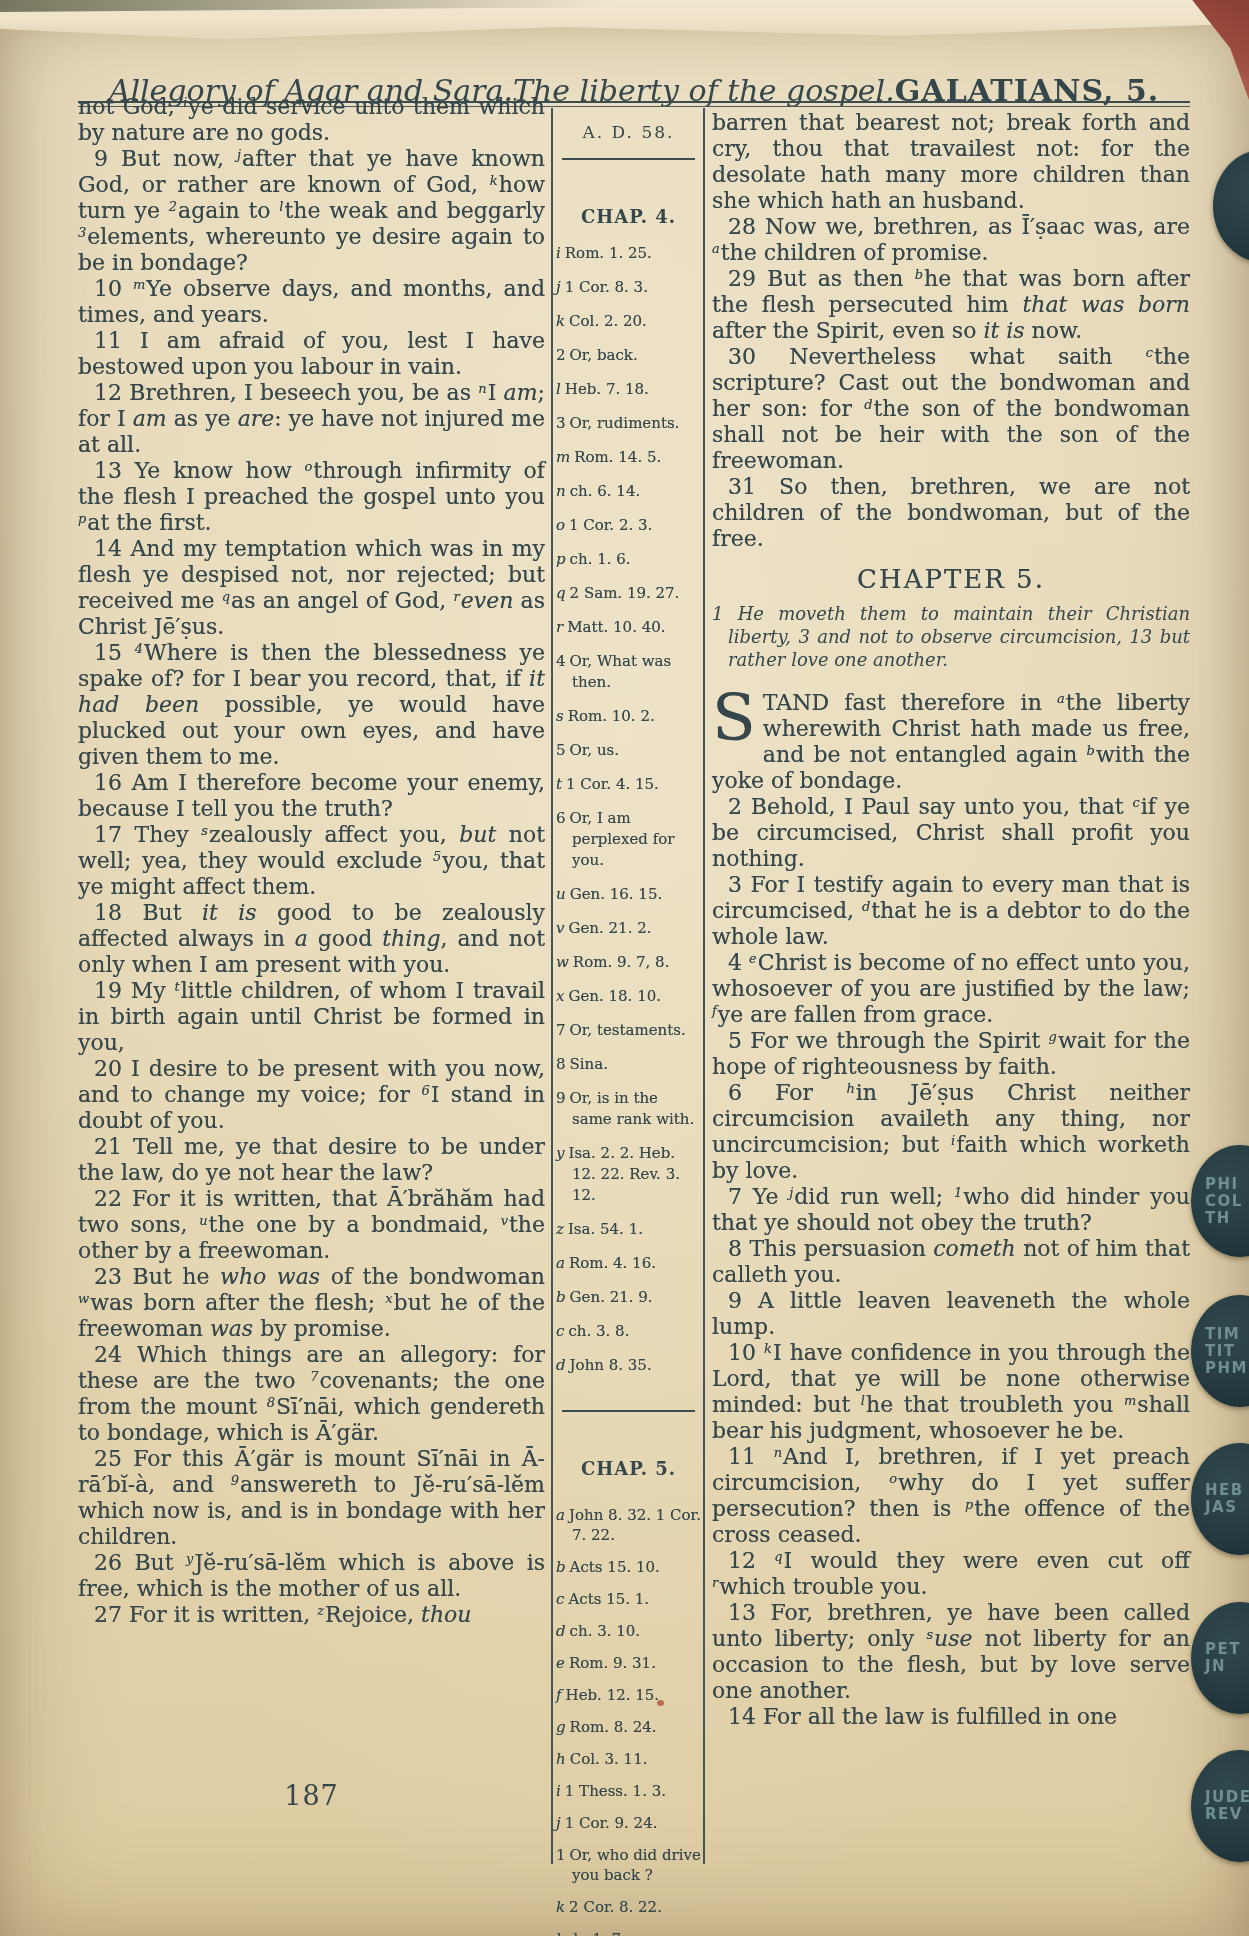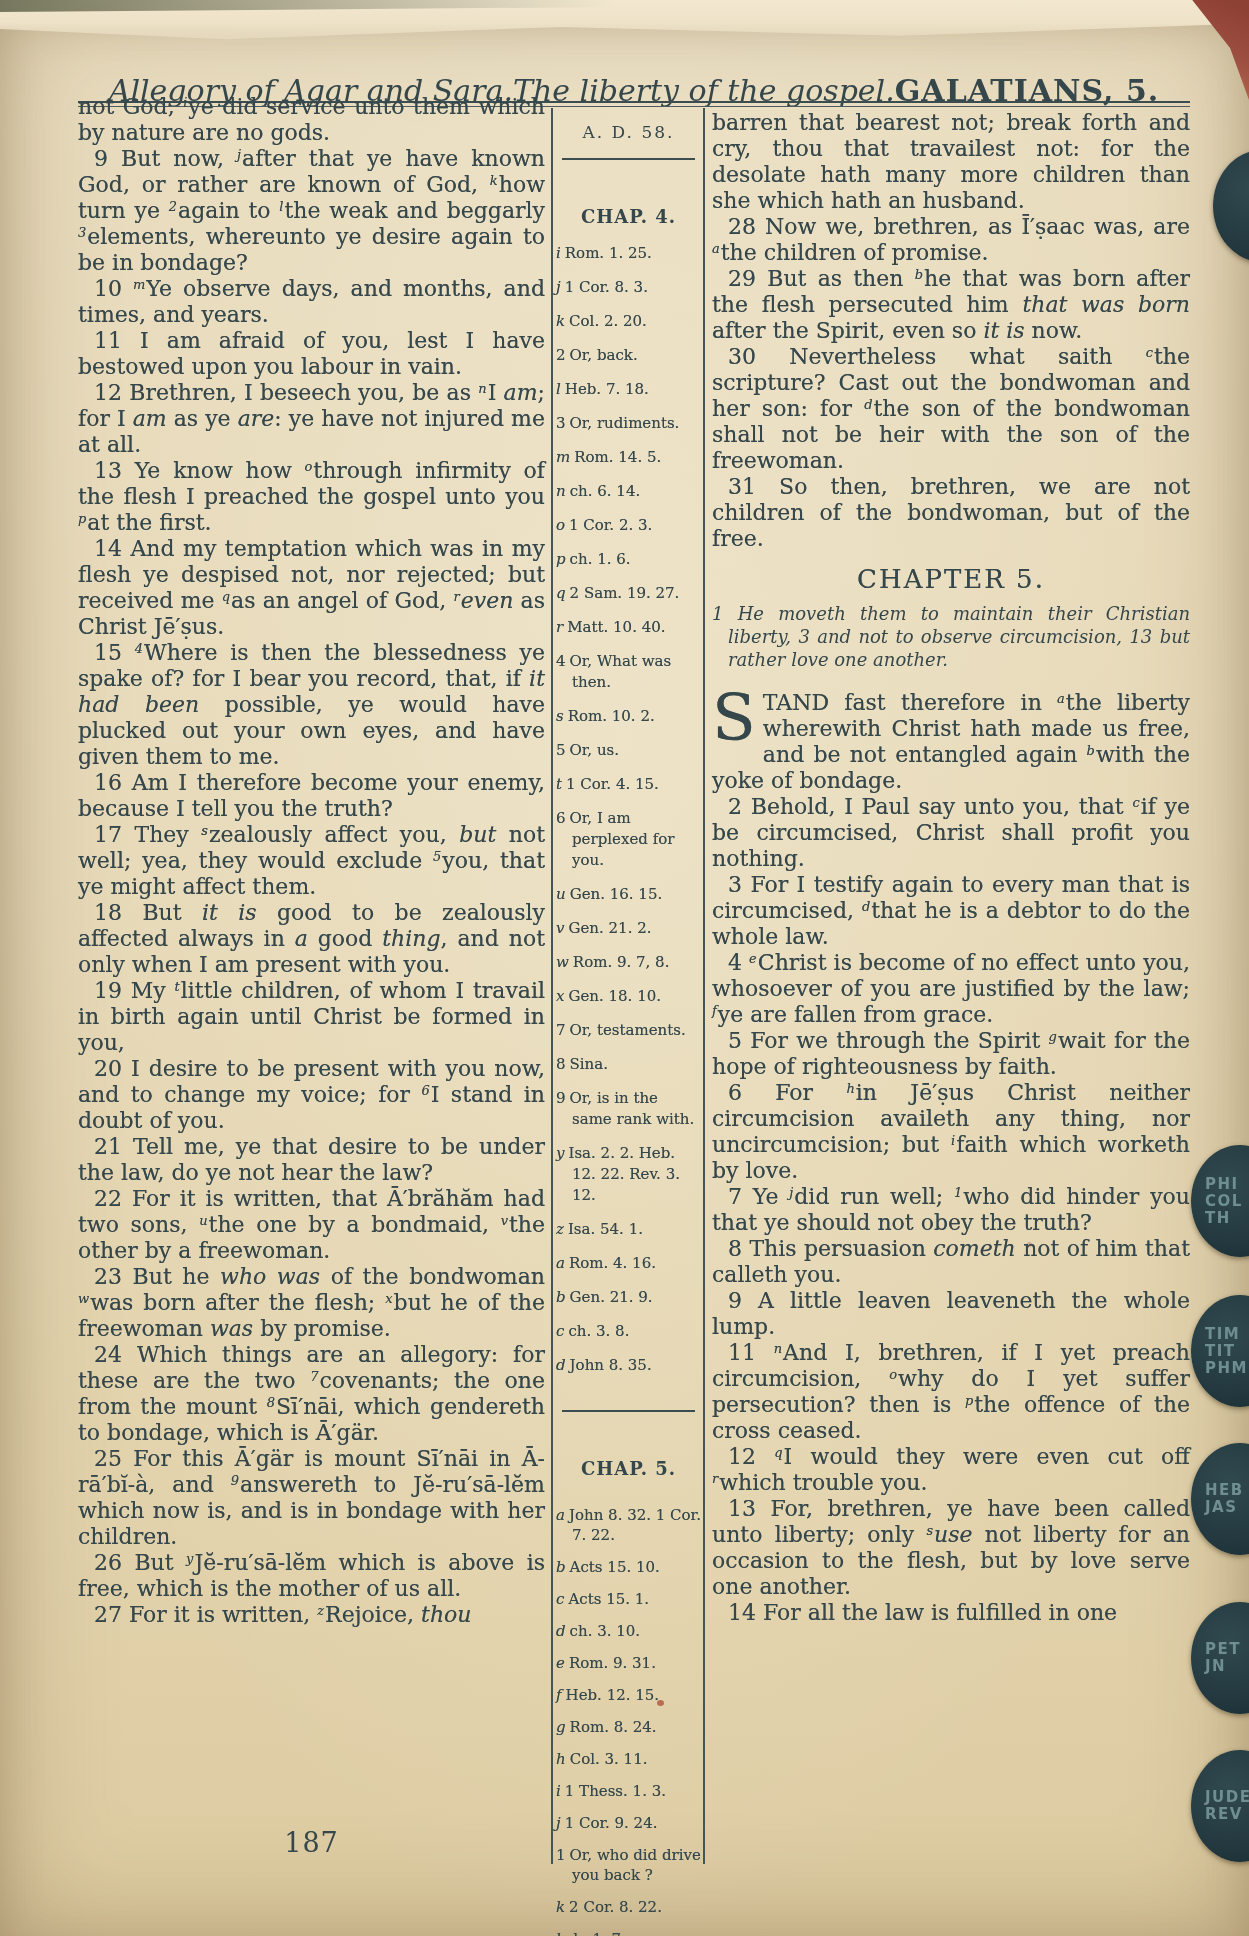--- a/index.html
+++ b/index.html
@@ -195,6 +195,7 @@
       <p class="verse">7 Ye <sup class="vref">j</sup>did run well; <sup class="vref">1</sup>who did hinder you that ye should not obey the truth?</p>
       <p class="verse">8 This persuasion <i>cometh</i> not of him that calleth you.</p>
       <p class="verse">9 A little leaven leaveneth the whole lump.</p>
+      <p class="verse">10 <sup class="vref">k</sup>I have confidence in you through the Lord, that ye will be none otherwise minded: but <sup class="vref">l</sup>he that troubleth you <sup class="vref">m</sup>shall bear his judgment, whosoever he be.</p>
       <p class="verse">11 <sup class="vref">n</sup>And I, brethren, if I yet preach circumcision, <sup class="vref">o</sup>why do I yet suffer persecution? then is <sup class="vref">p</sup>the offence of the cross ceased.</p>
       <p class="verse">12 <sup class="vref">q</sup>I would they were even cut off <sup class="vref">r</sup>which trouble you.</p>
       <p class="verse">13 For, brethren, ye have been called unto liberty; only <sup class="vref">s</sup><i>use</i> not liberty for an occasion to the flesh, but by love serve one another.</p>

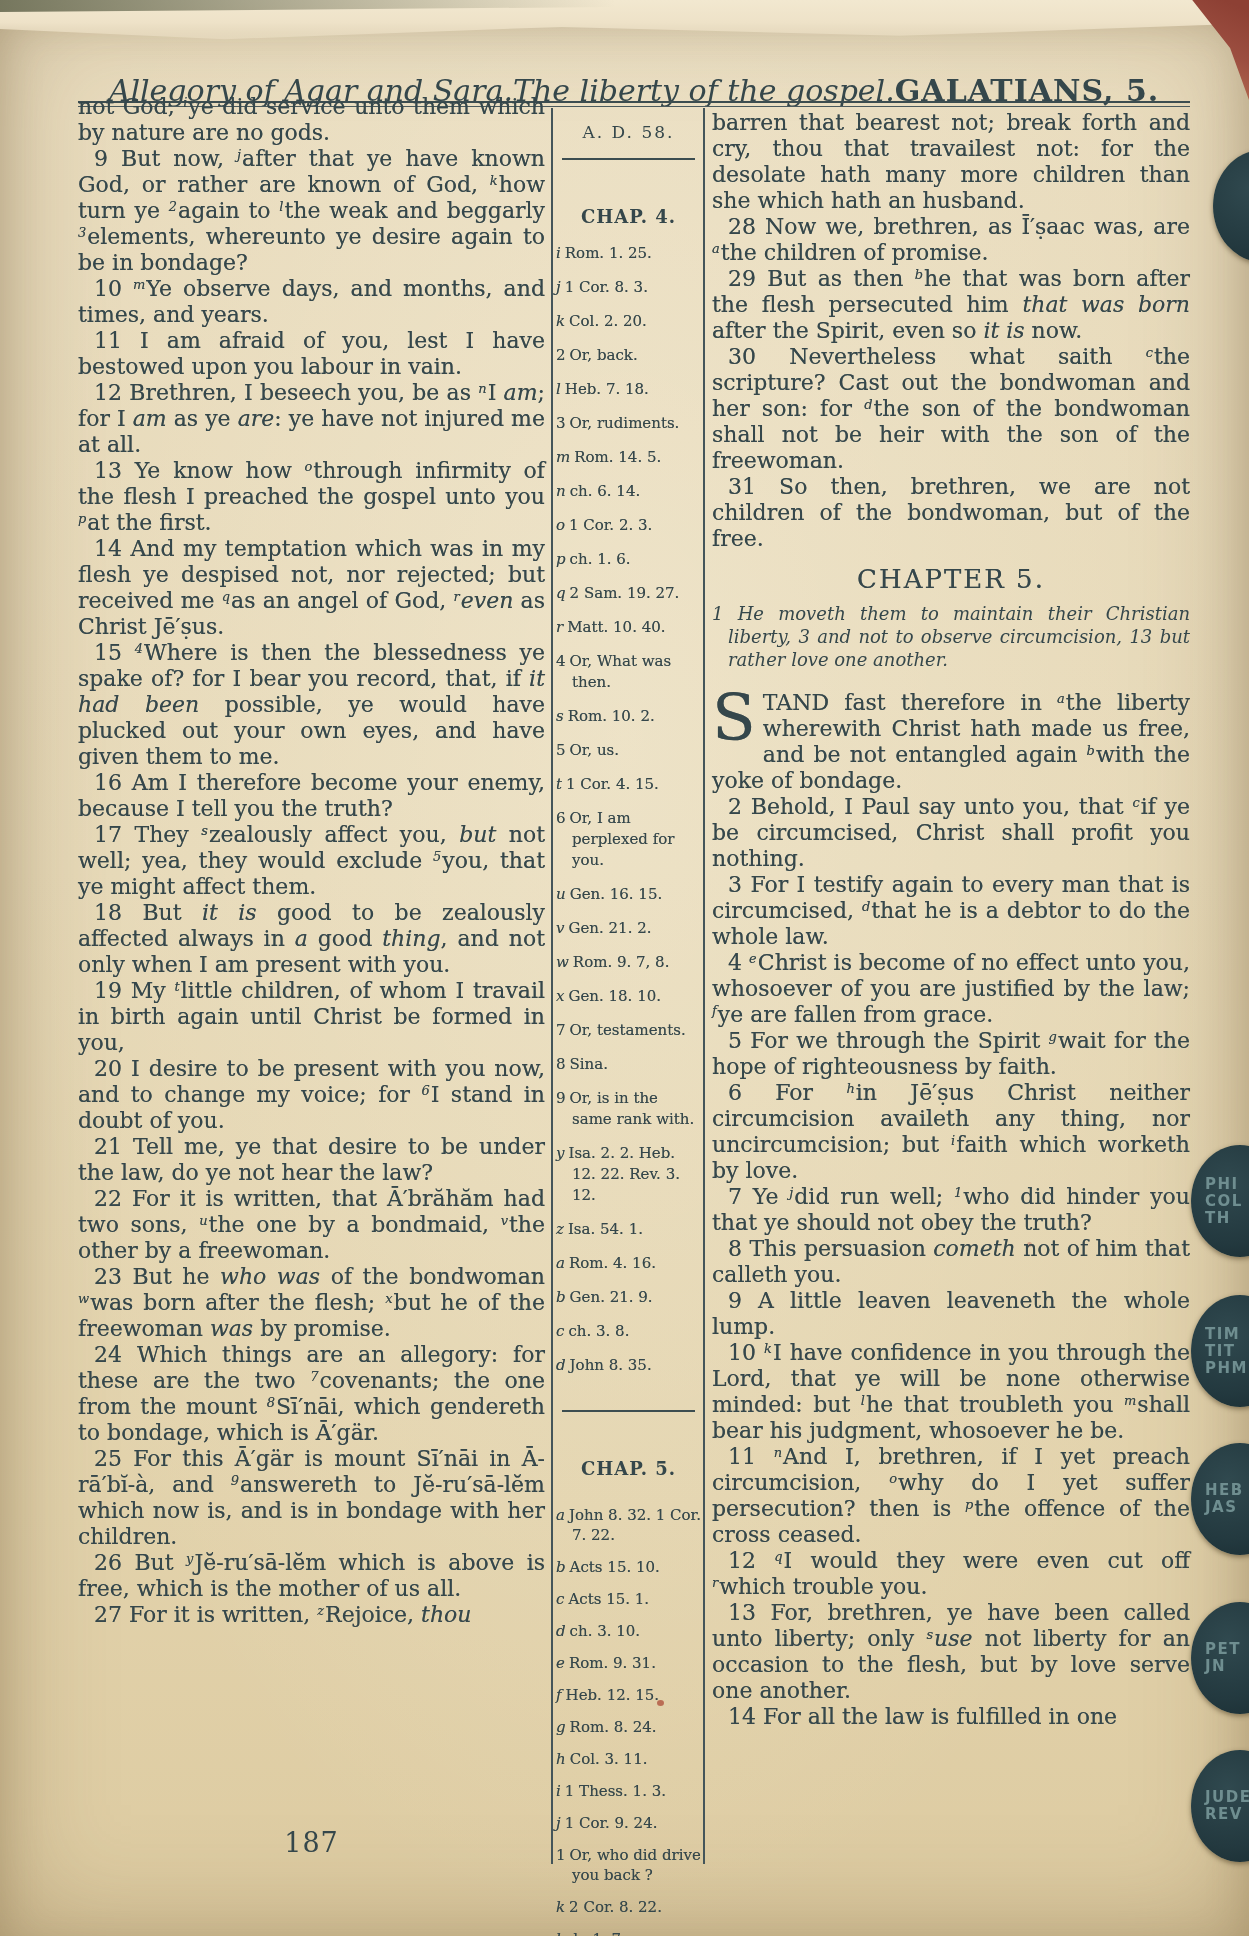--- a/index.html
+++ b/index.html
@@ -61,7 +61,7 @@
   .ref .m{font-style:italic;margin-right:4px;}
   .ref .m.num{font-style:normal;}
 
-  .page-num{position:absolute;left:78px;top:1827px;width:467px;text-align:center;font-size:27px;letter-spacing:1px;}
+  .page-num{position:absolute;left:78px;top:1780px;width:467px;text-align:center;font-size:27px;letter-spacing:1px;}
 
   
   .tab{position:absolute;right:-40px;width:98px;height:112px;border-radius:50%;

